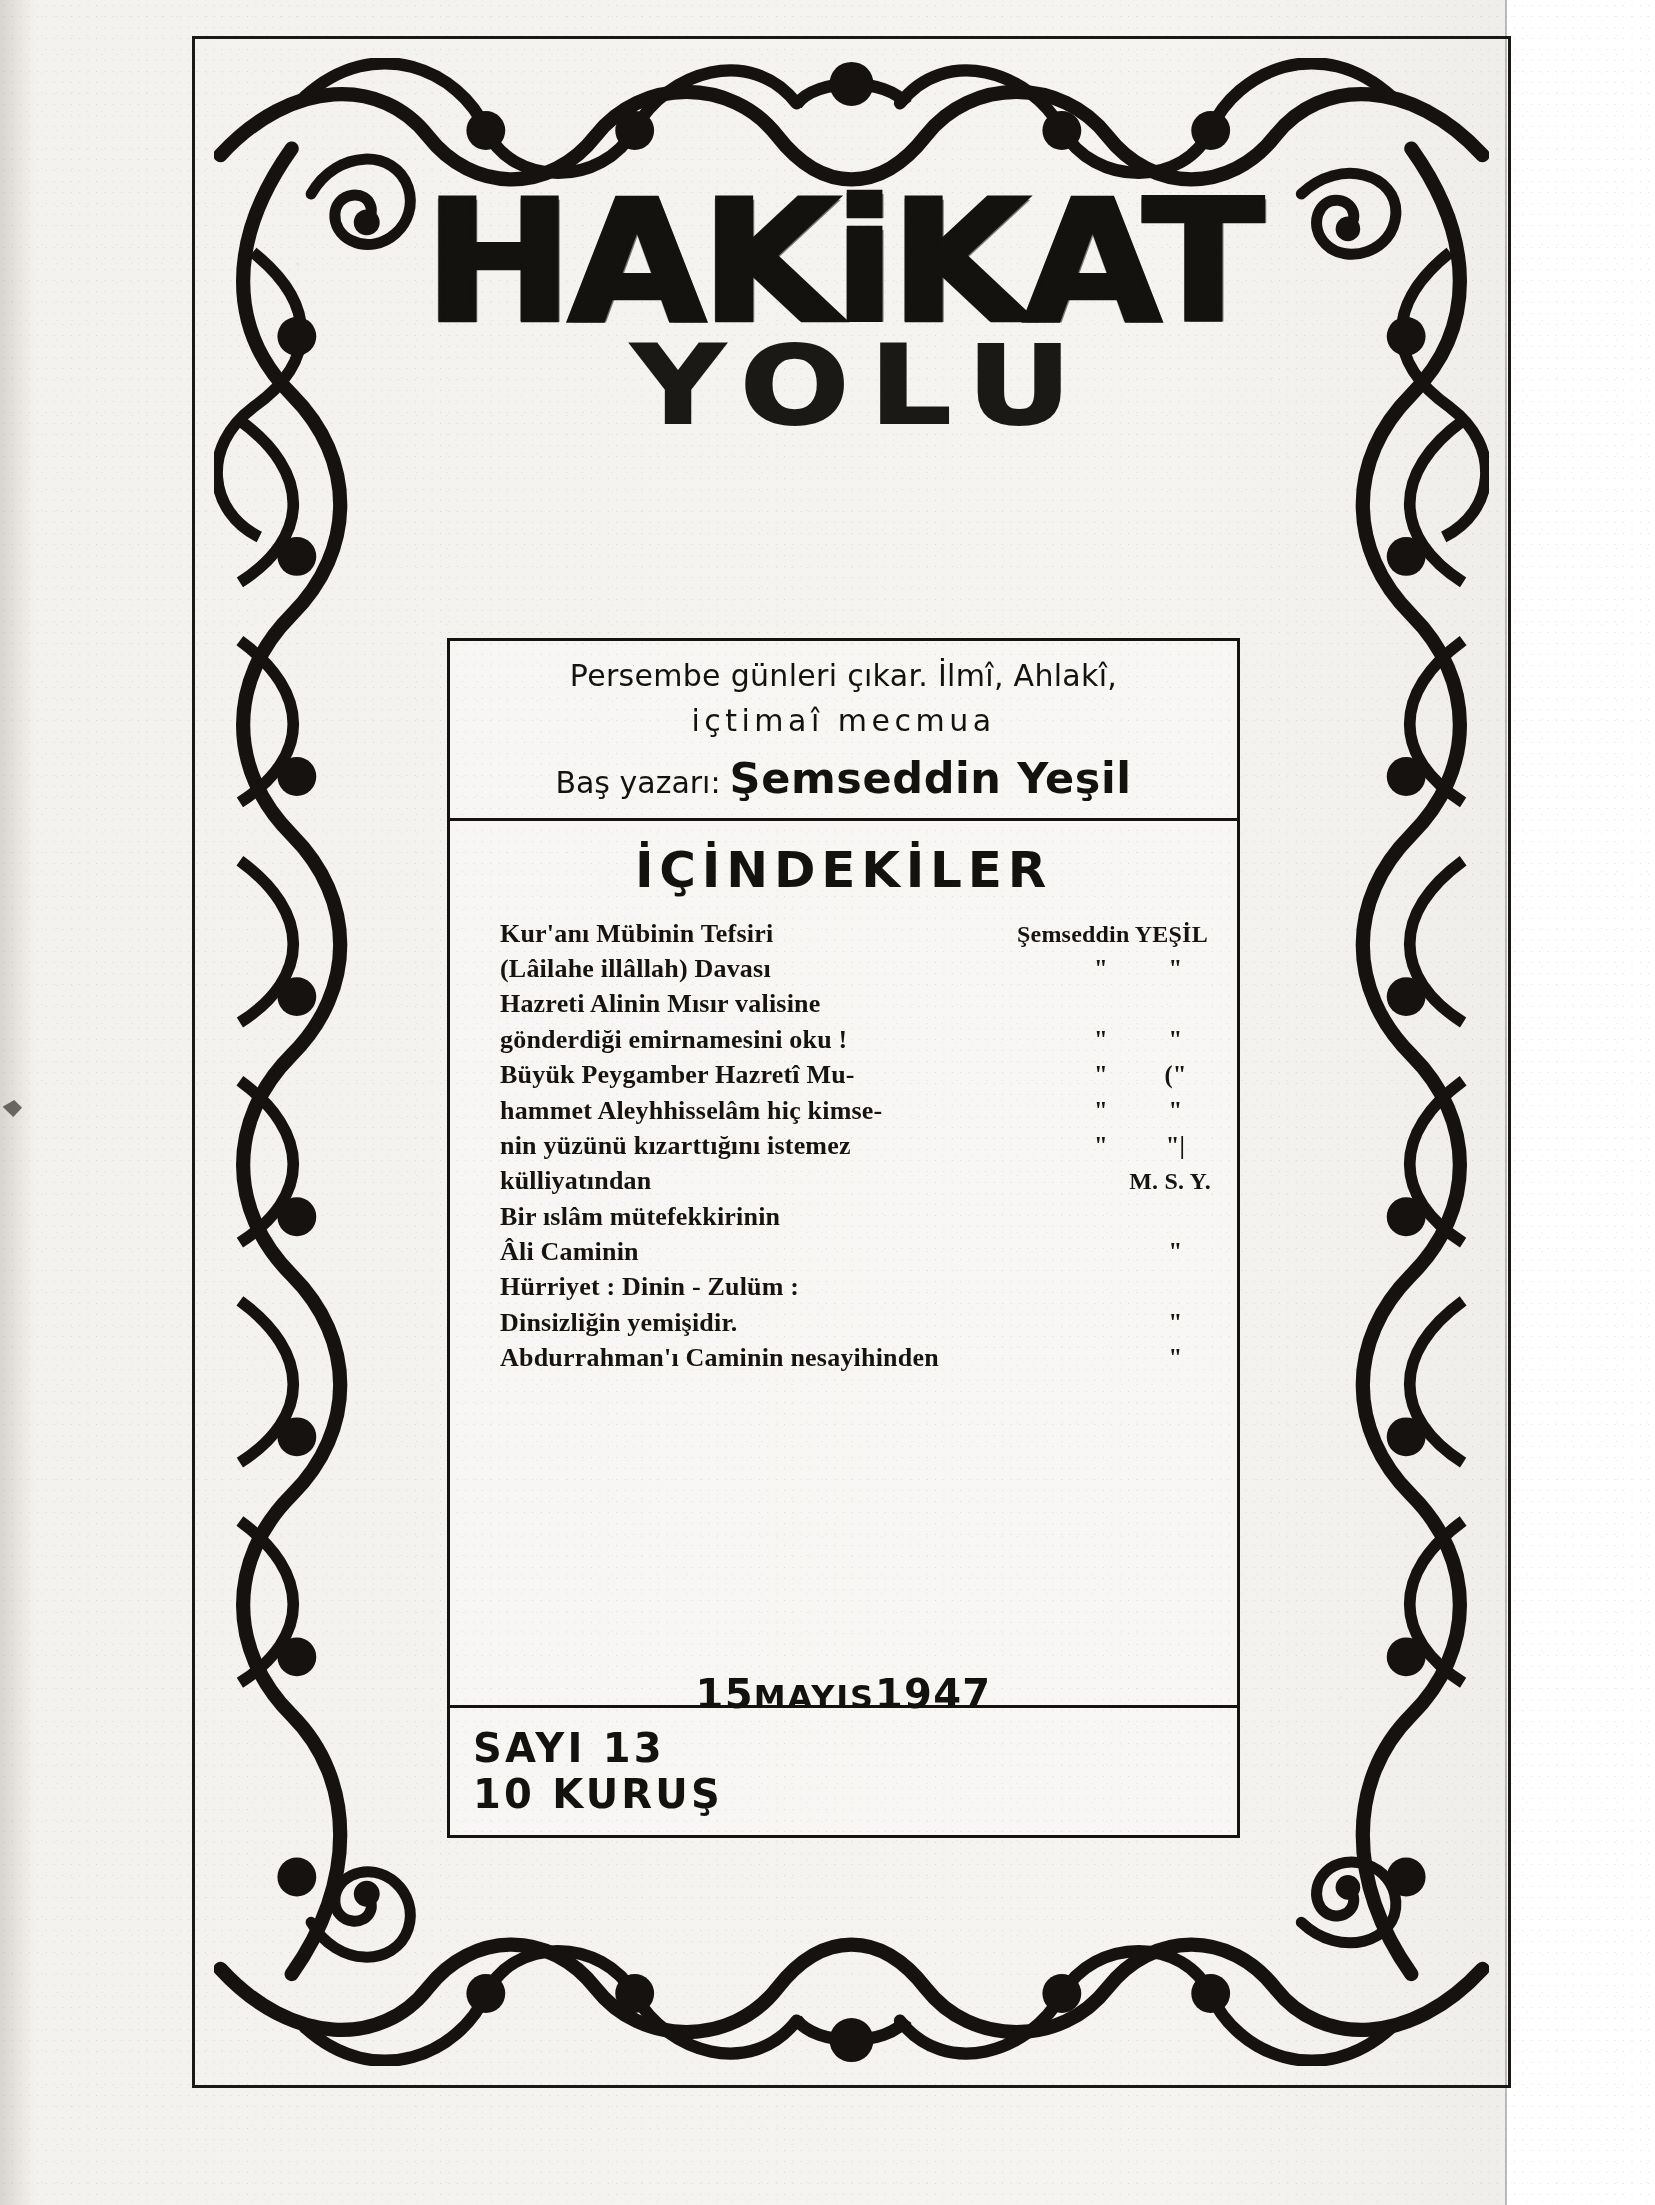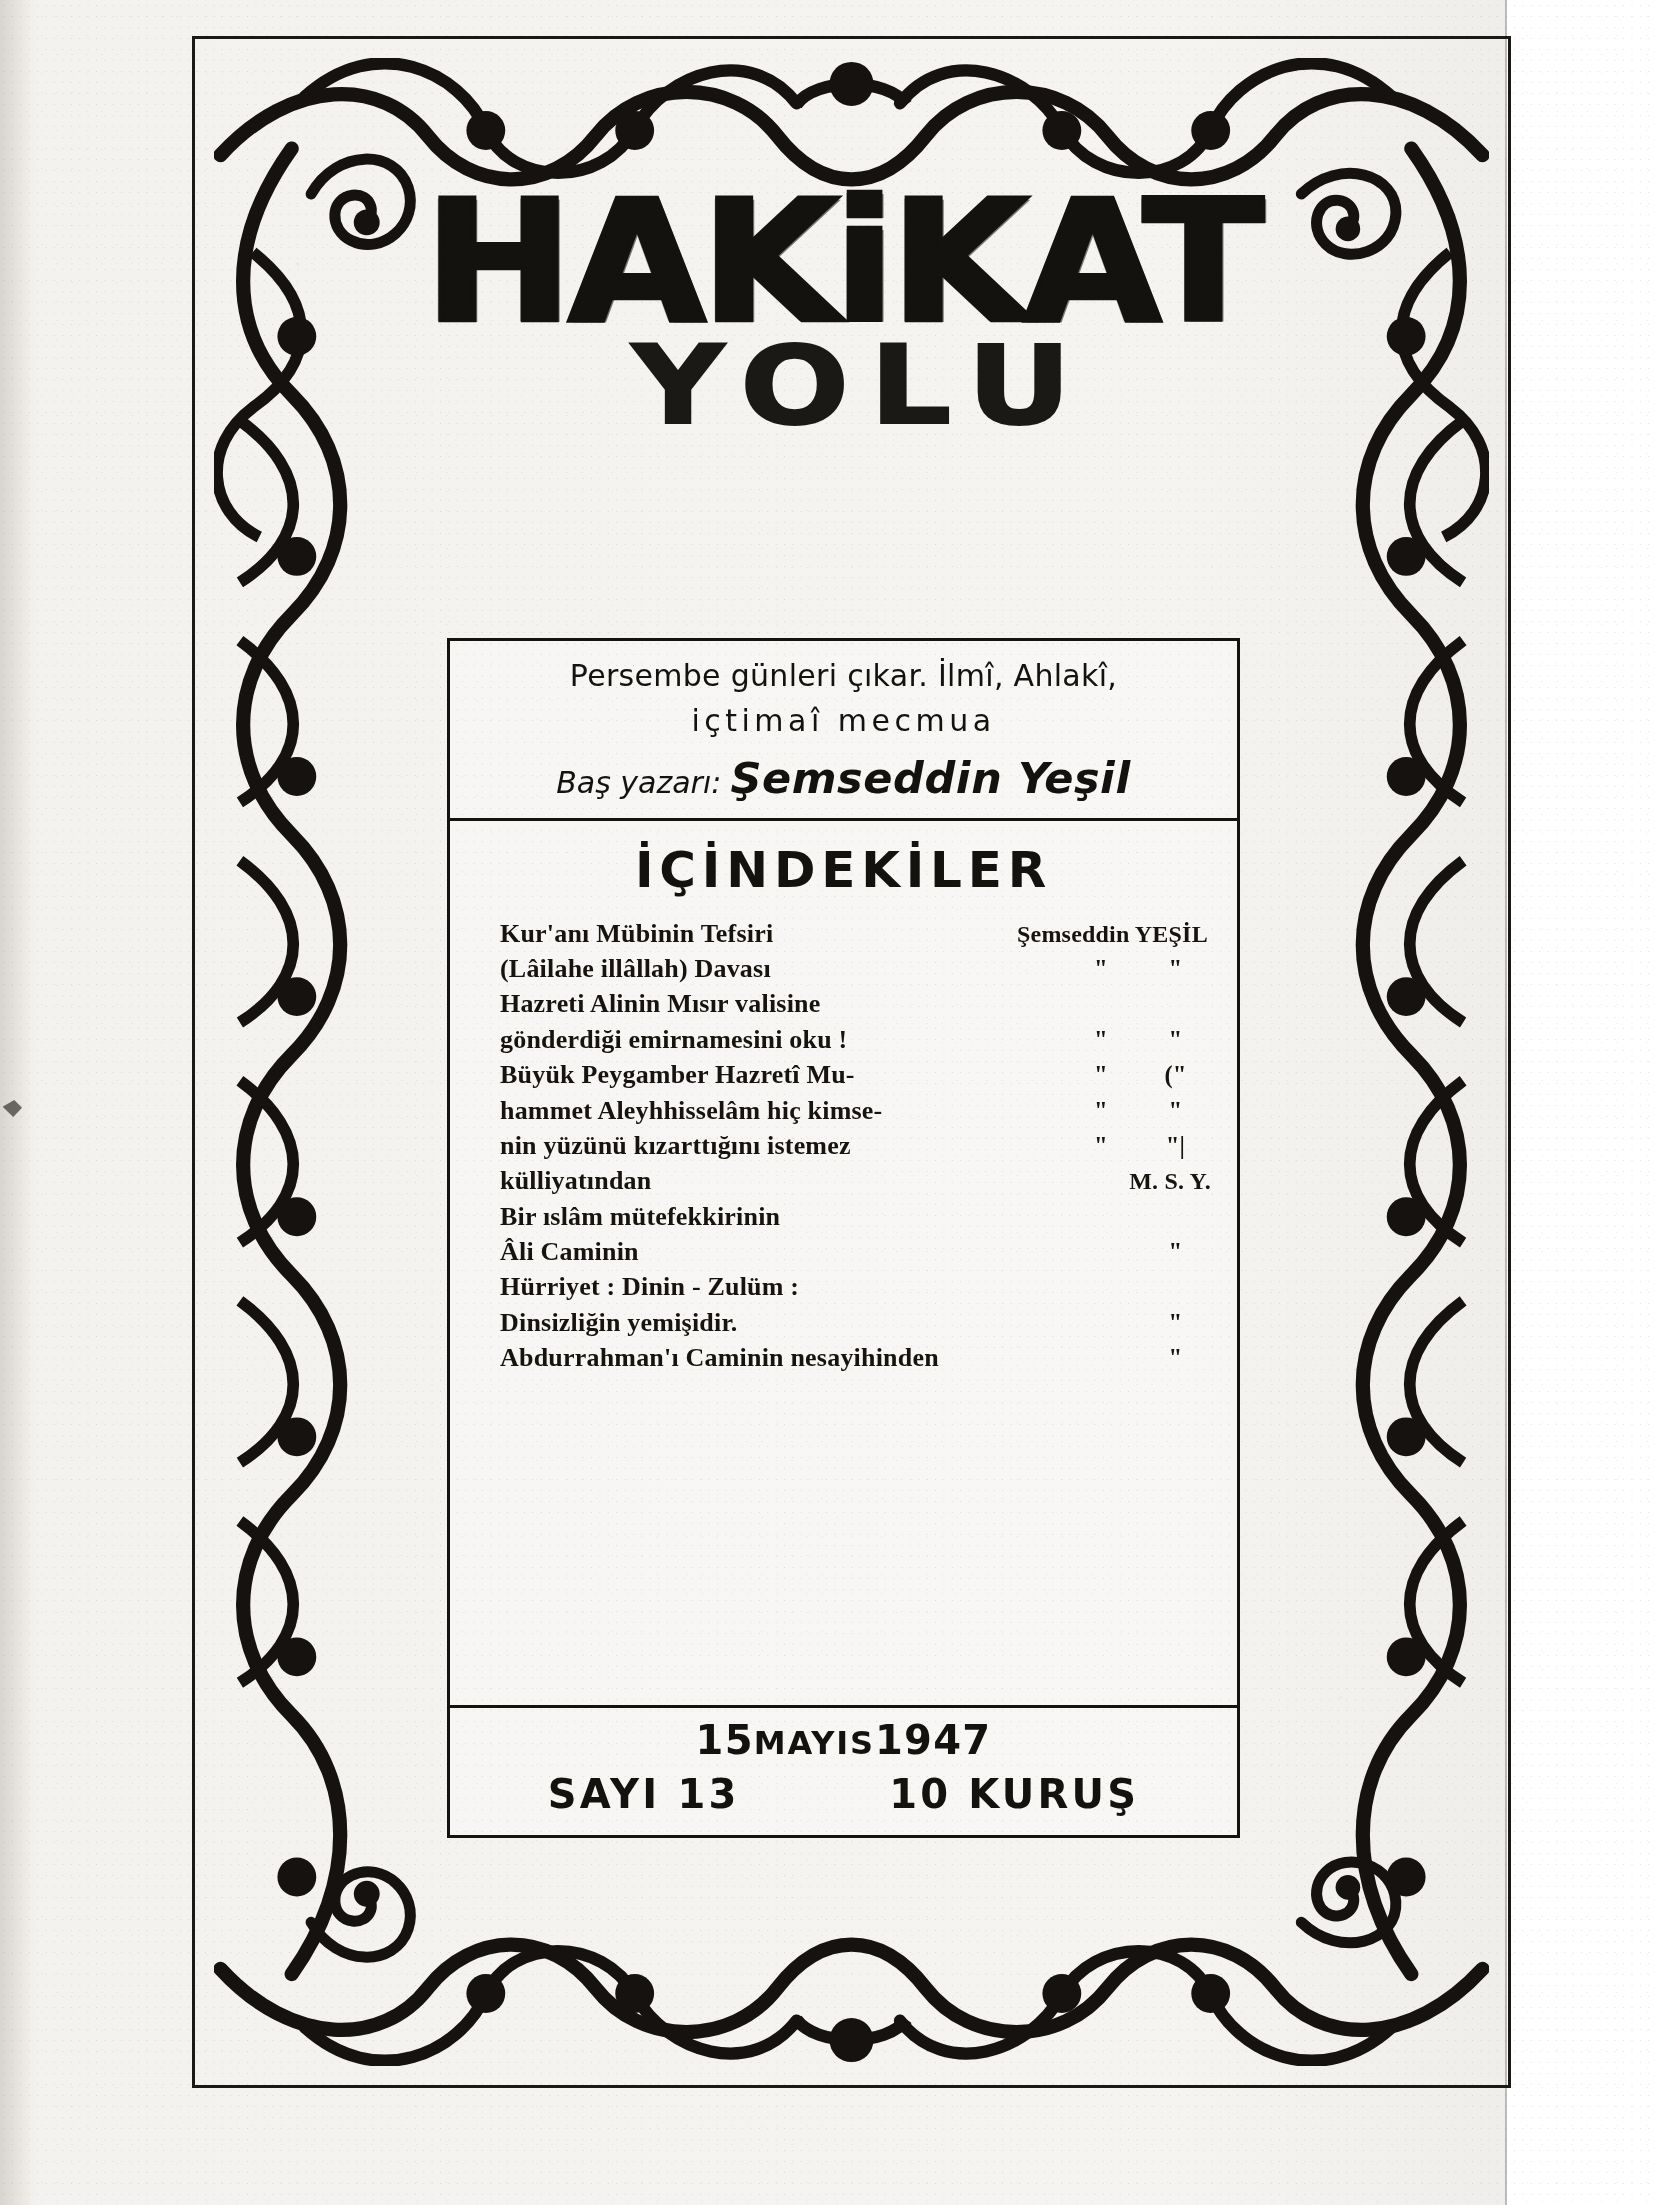--- a/index.html
+++ b/index.html
@@ -153,7 +153,6 @@
     justify-content: center;
     gap: 9px;
     white-space: nowrap;
-    font-style: italic;
   }
   .editor-label {
     font-family: "DejaVu Sans", sans-serif;

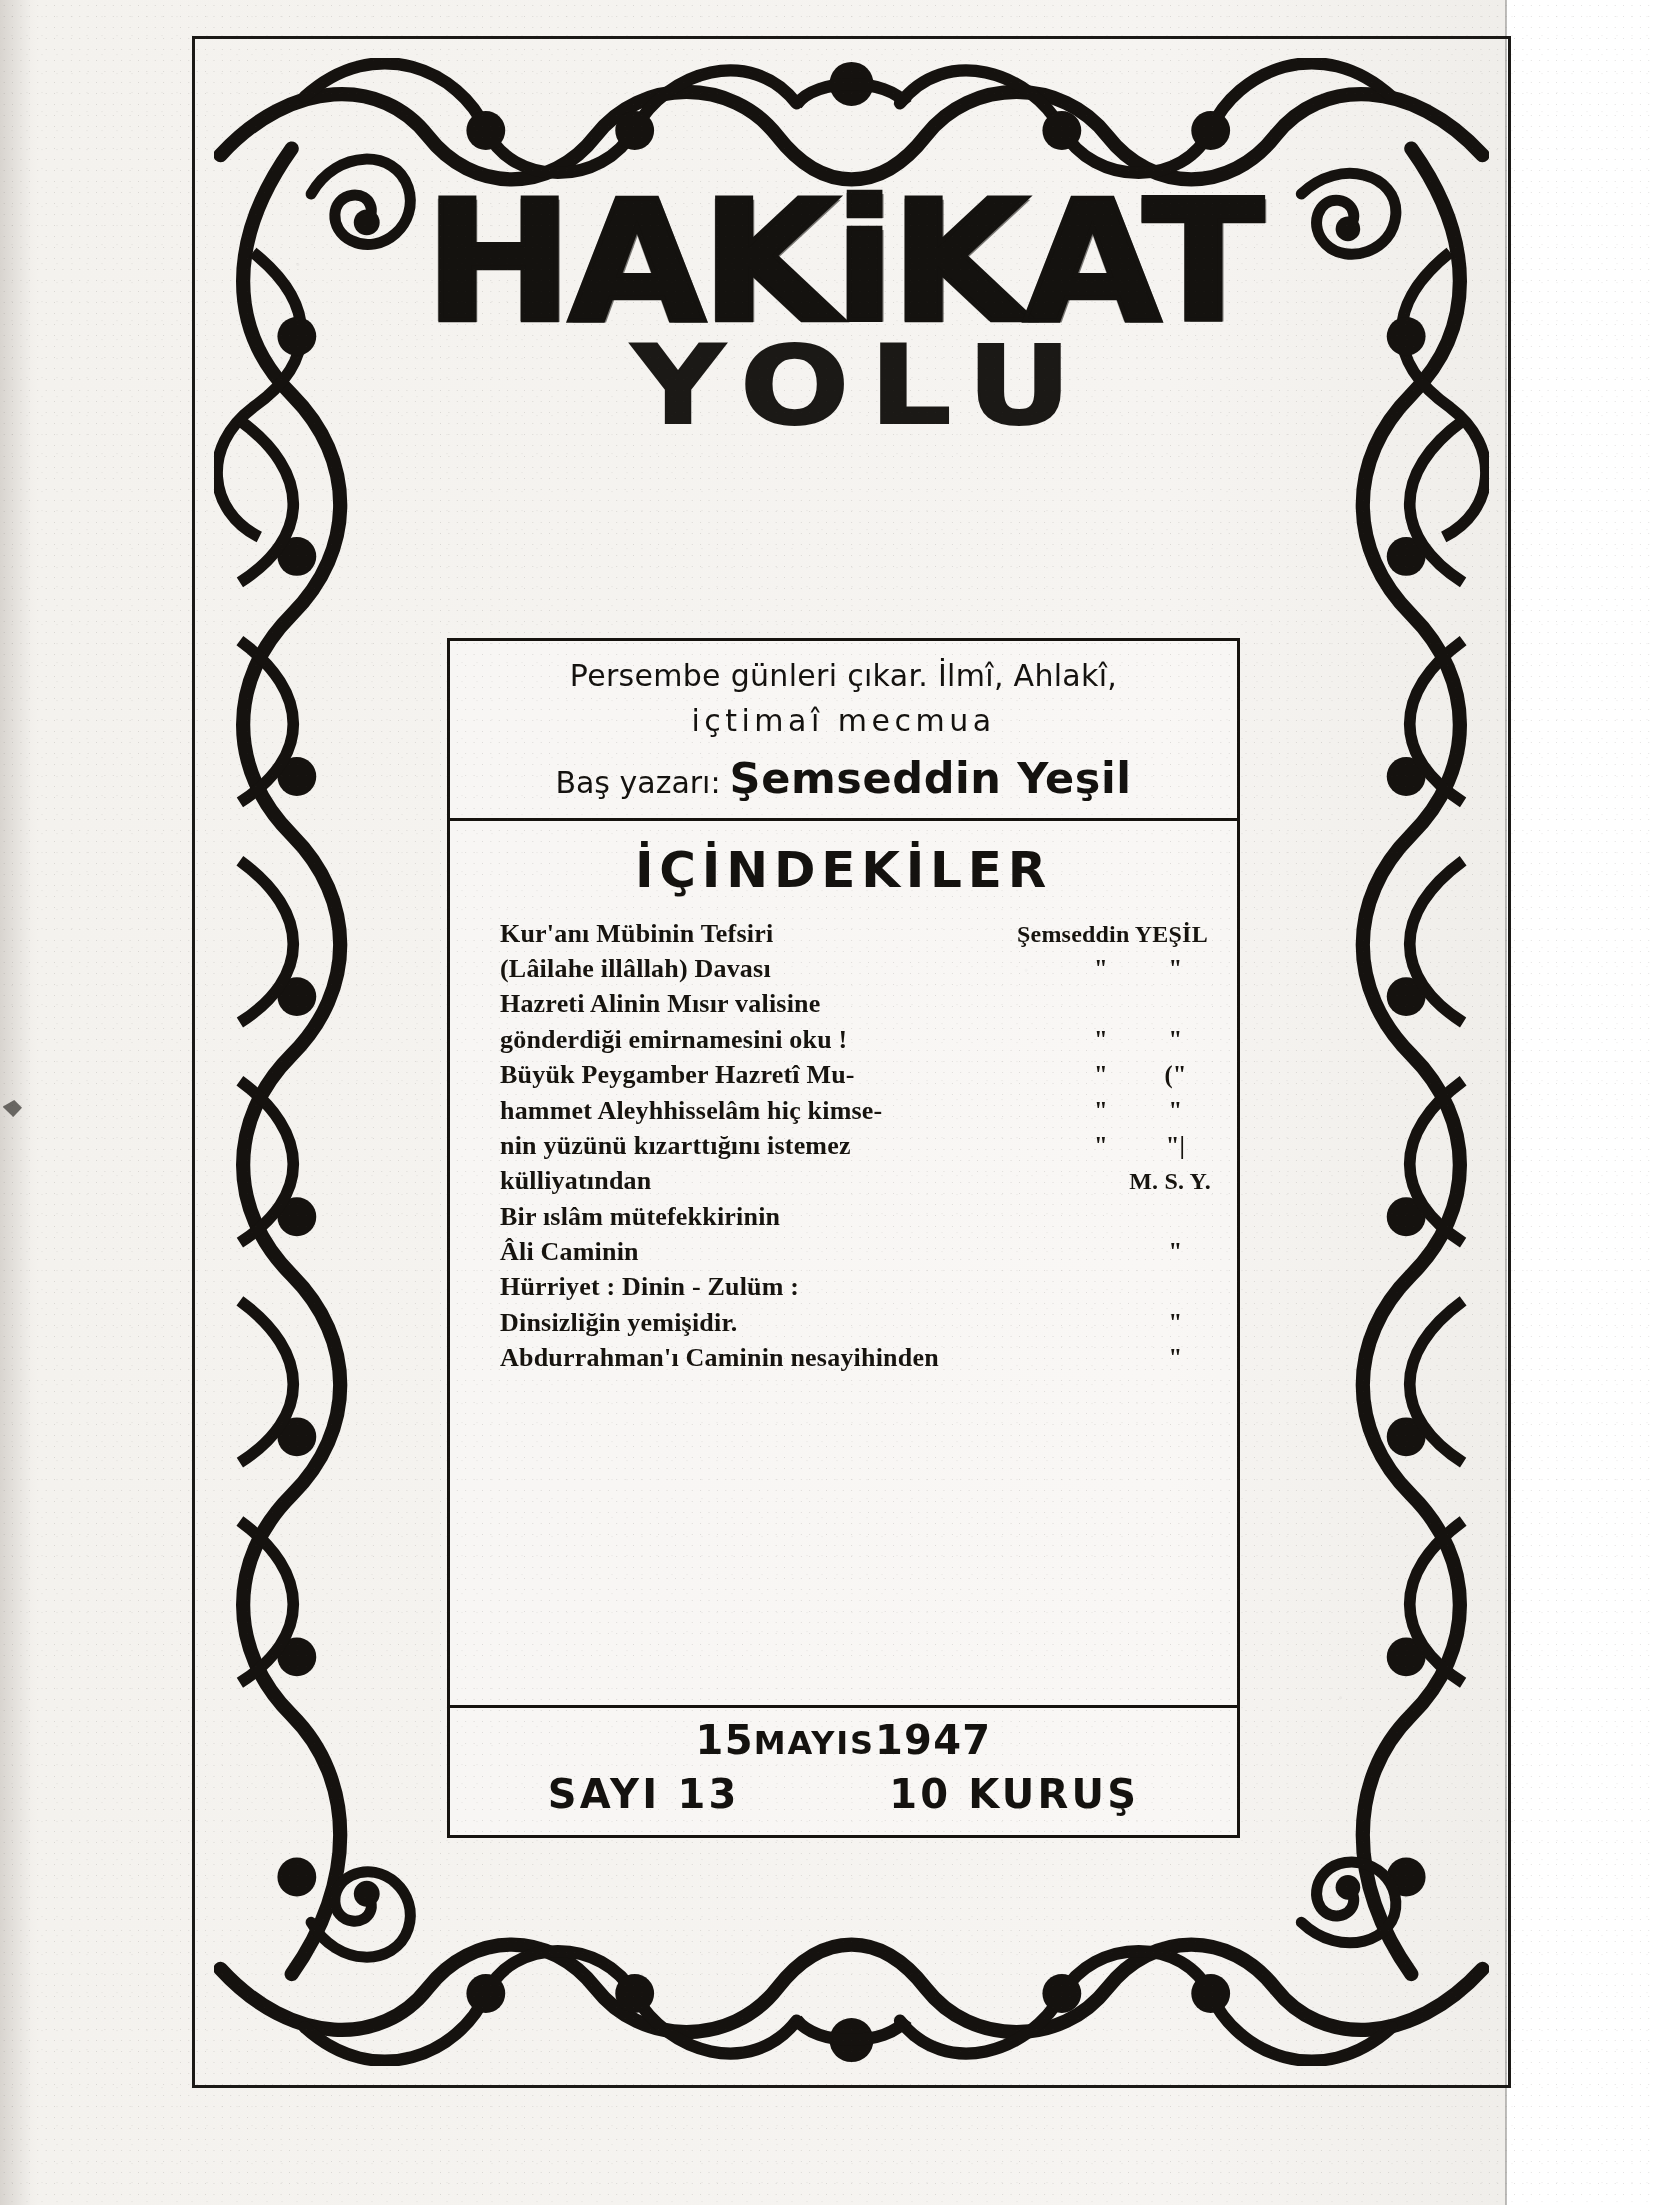--- a/index.html
+++ b/index.html
@@ -257,6 +257,7 @@
     font-weight: 700;
     letter-spacing: 3.2px;
     padding: 0 23px;
+    flex-direction: column;
   }
 </style>
 </head>

